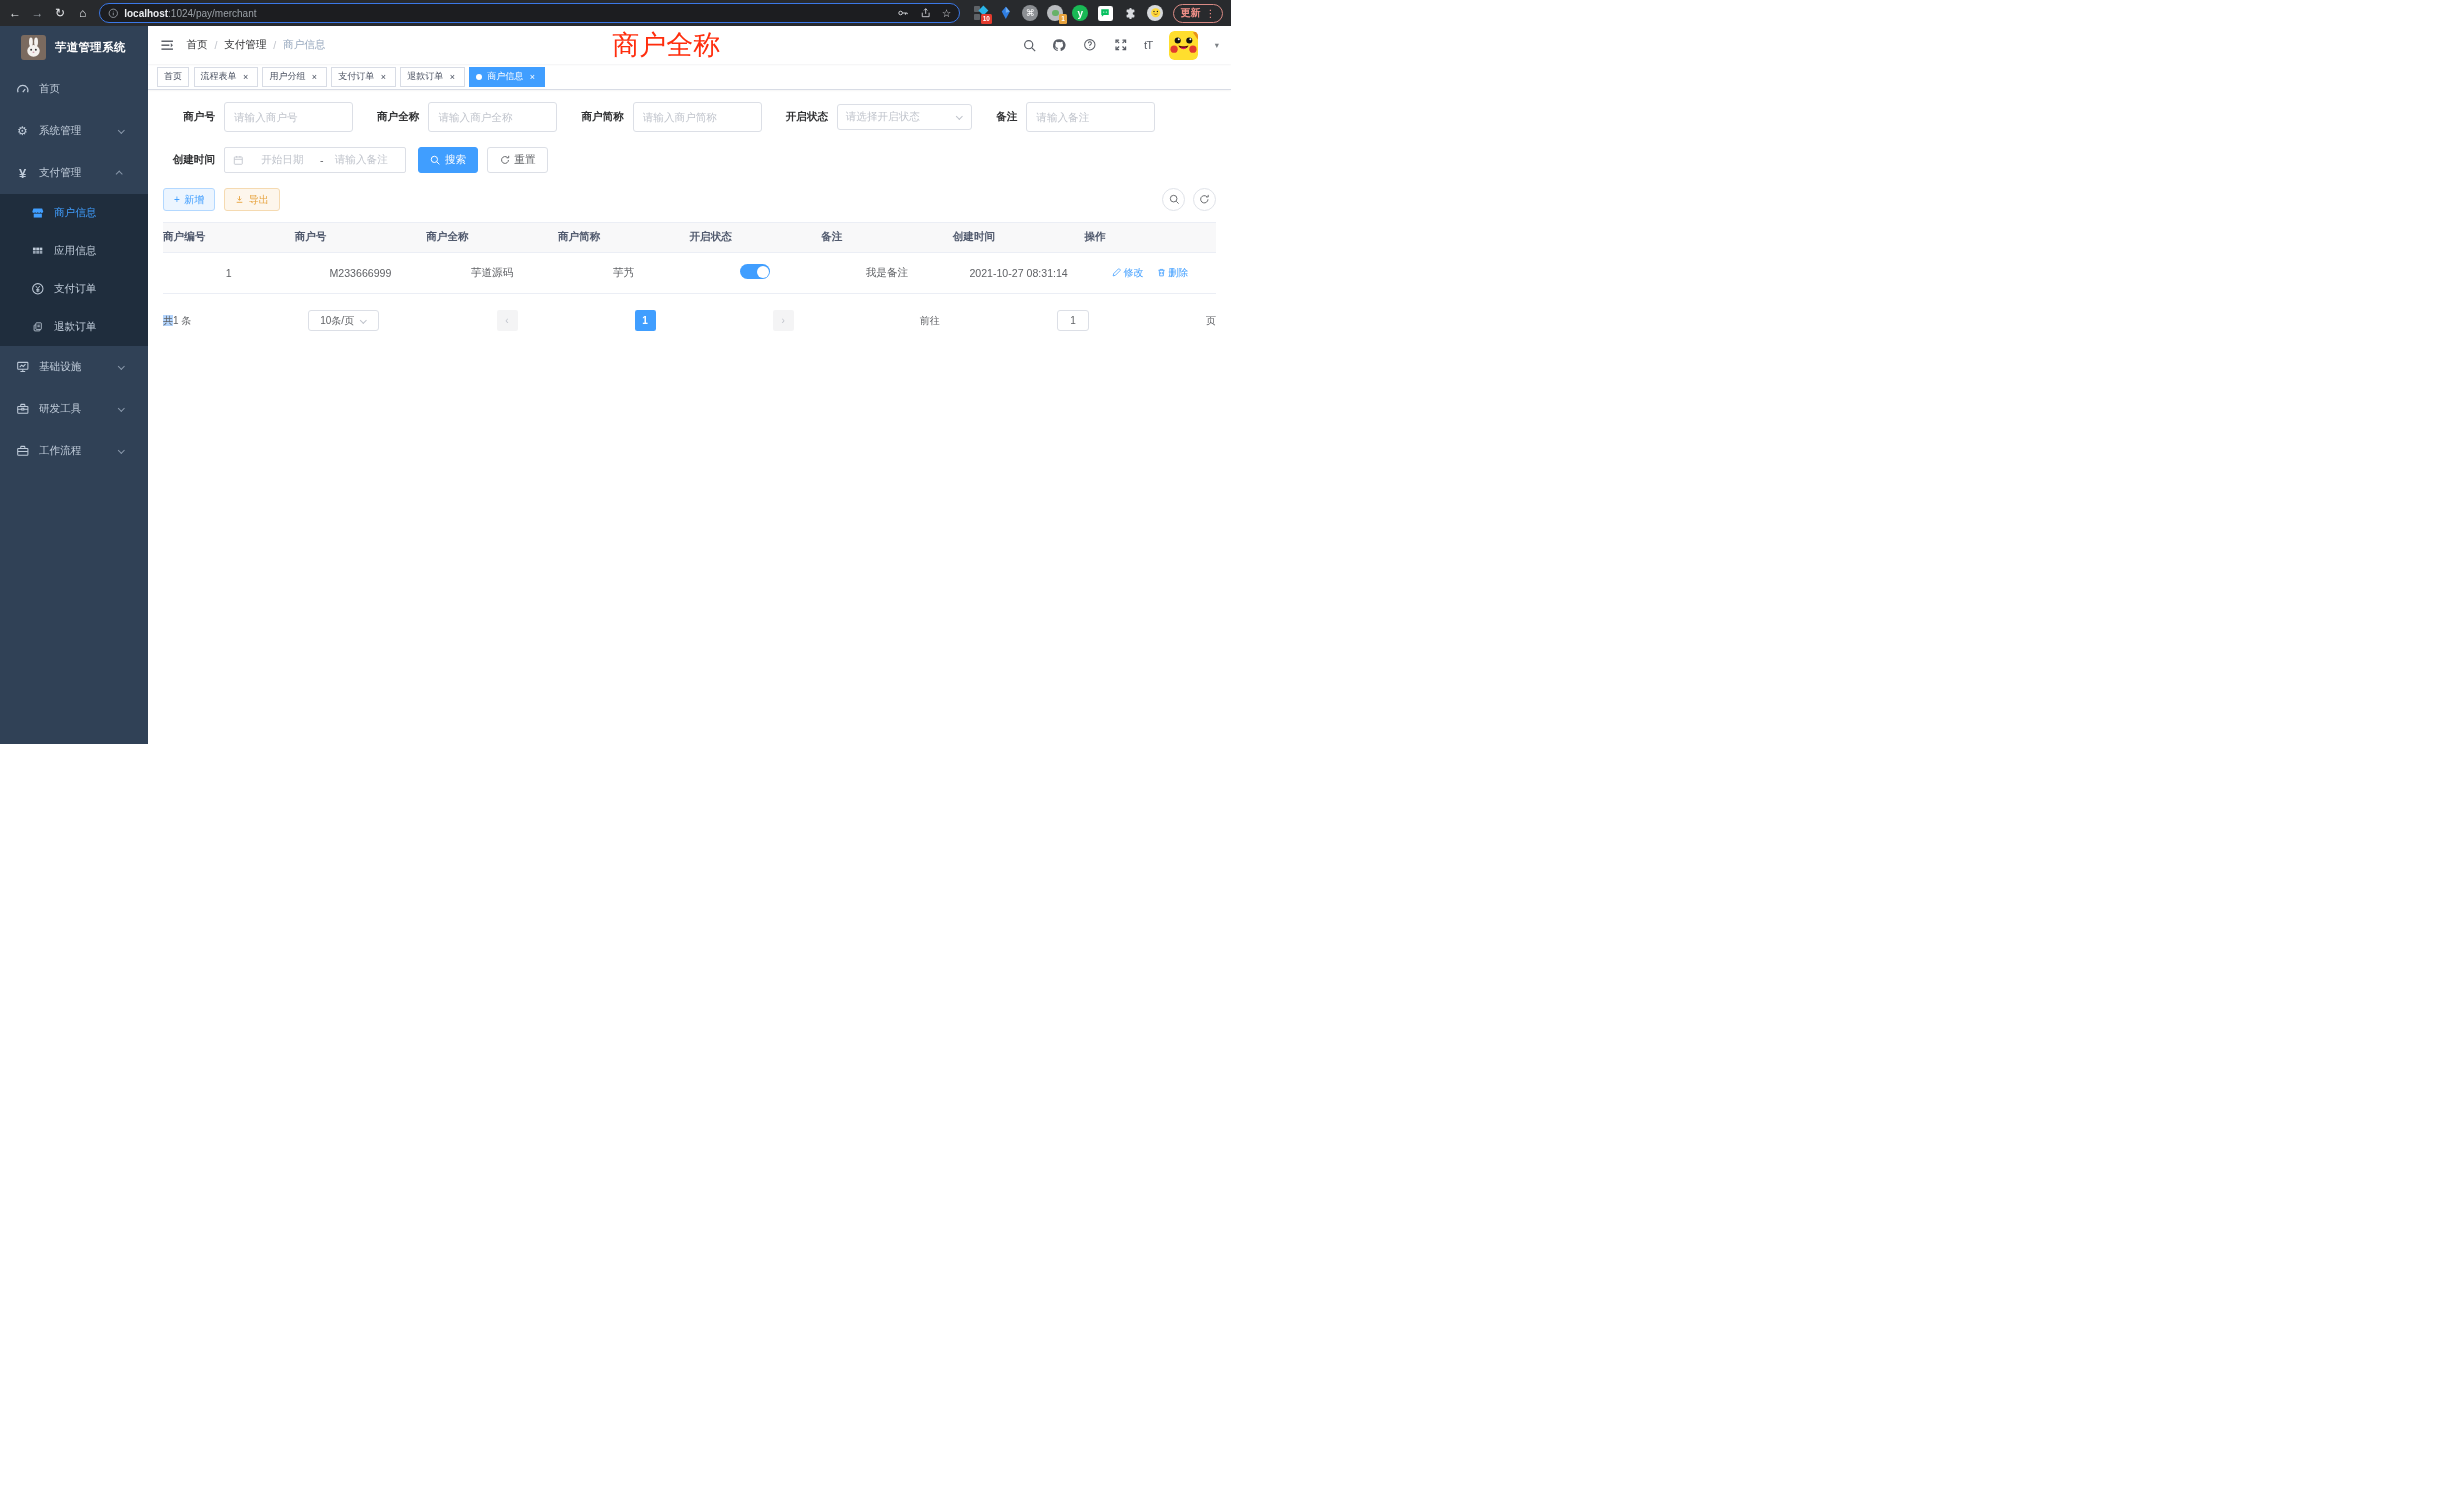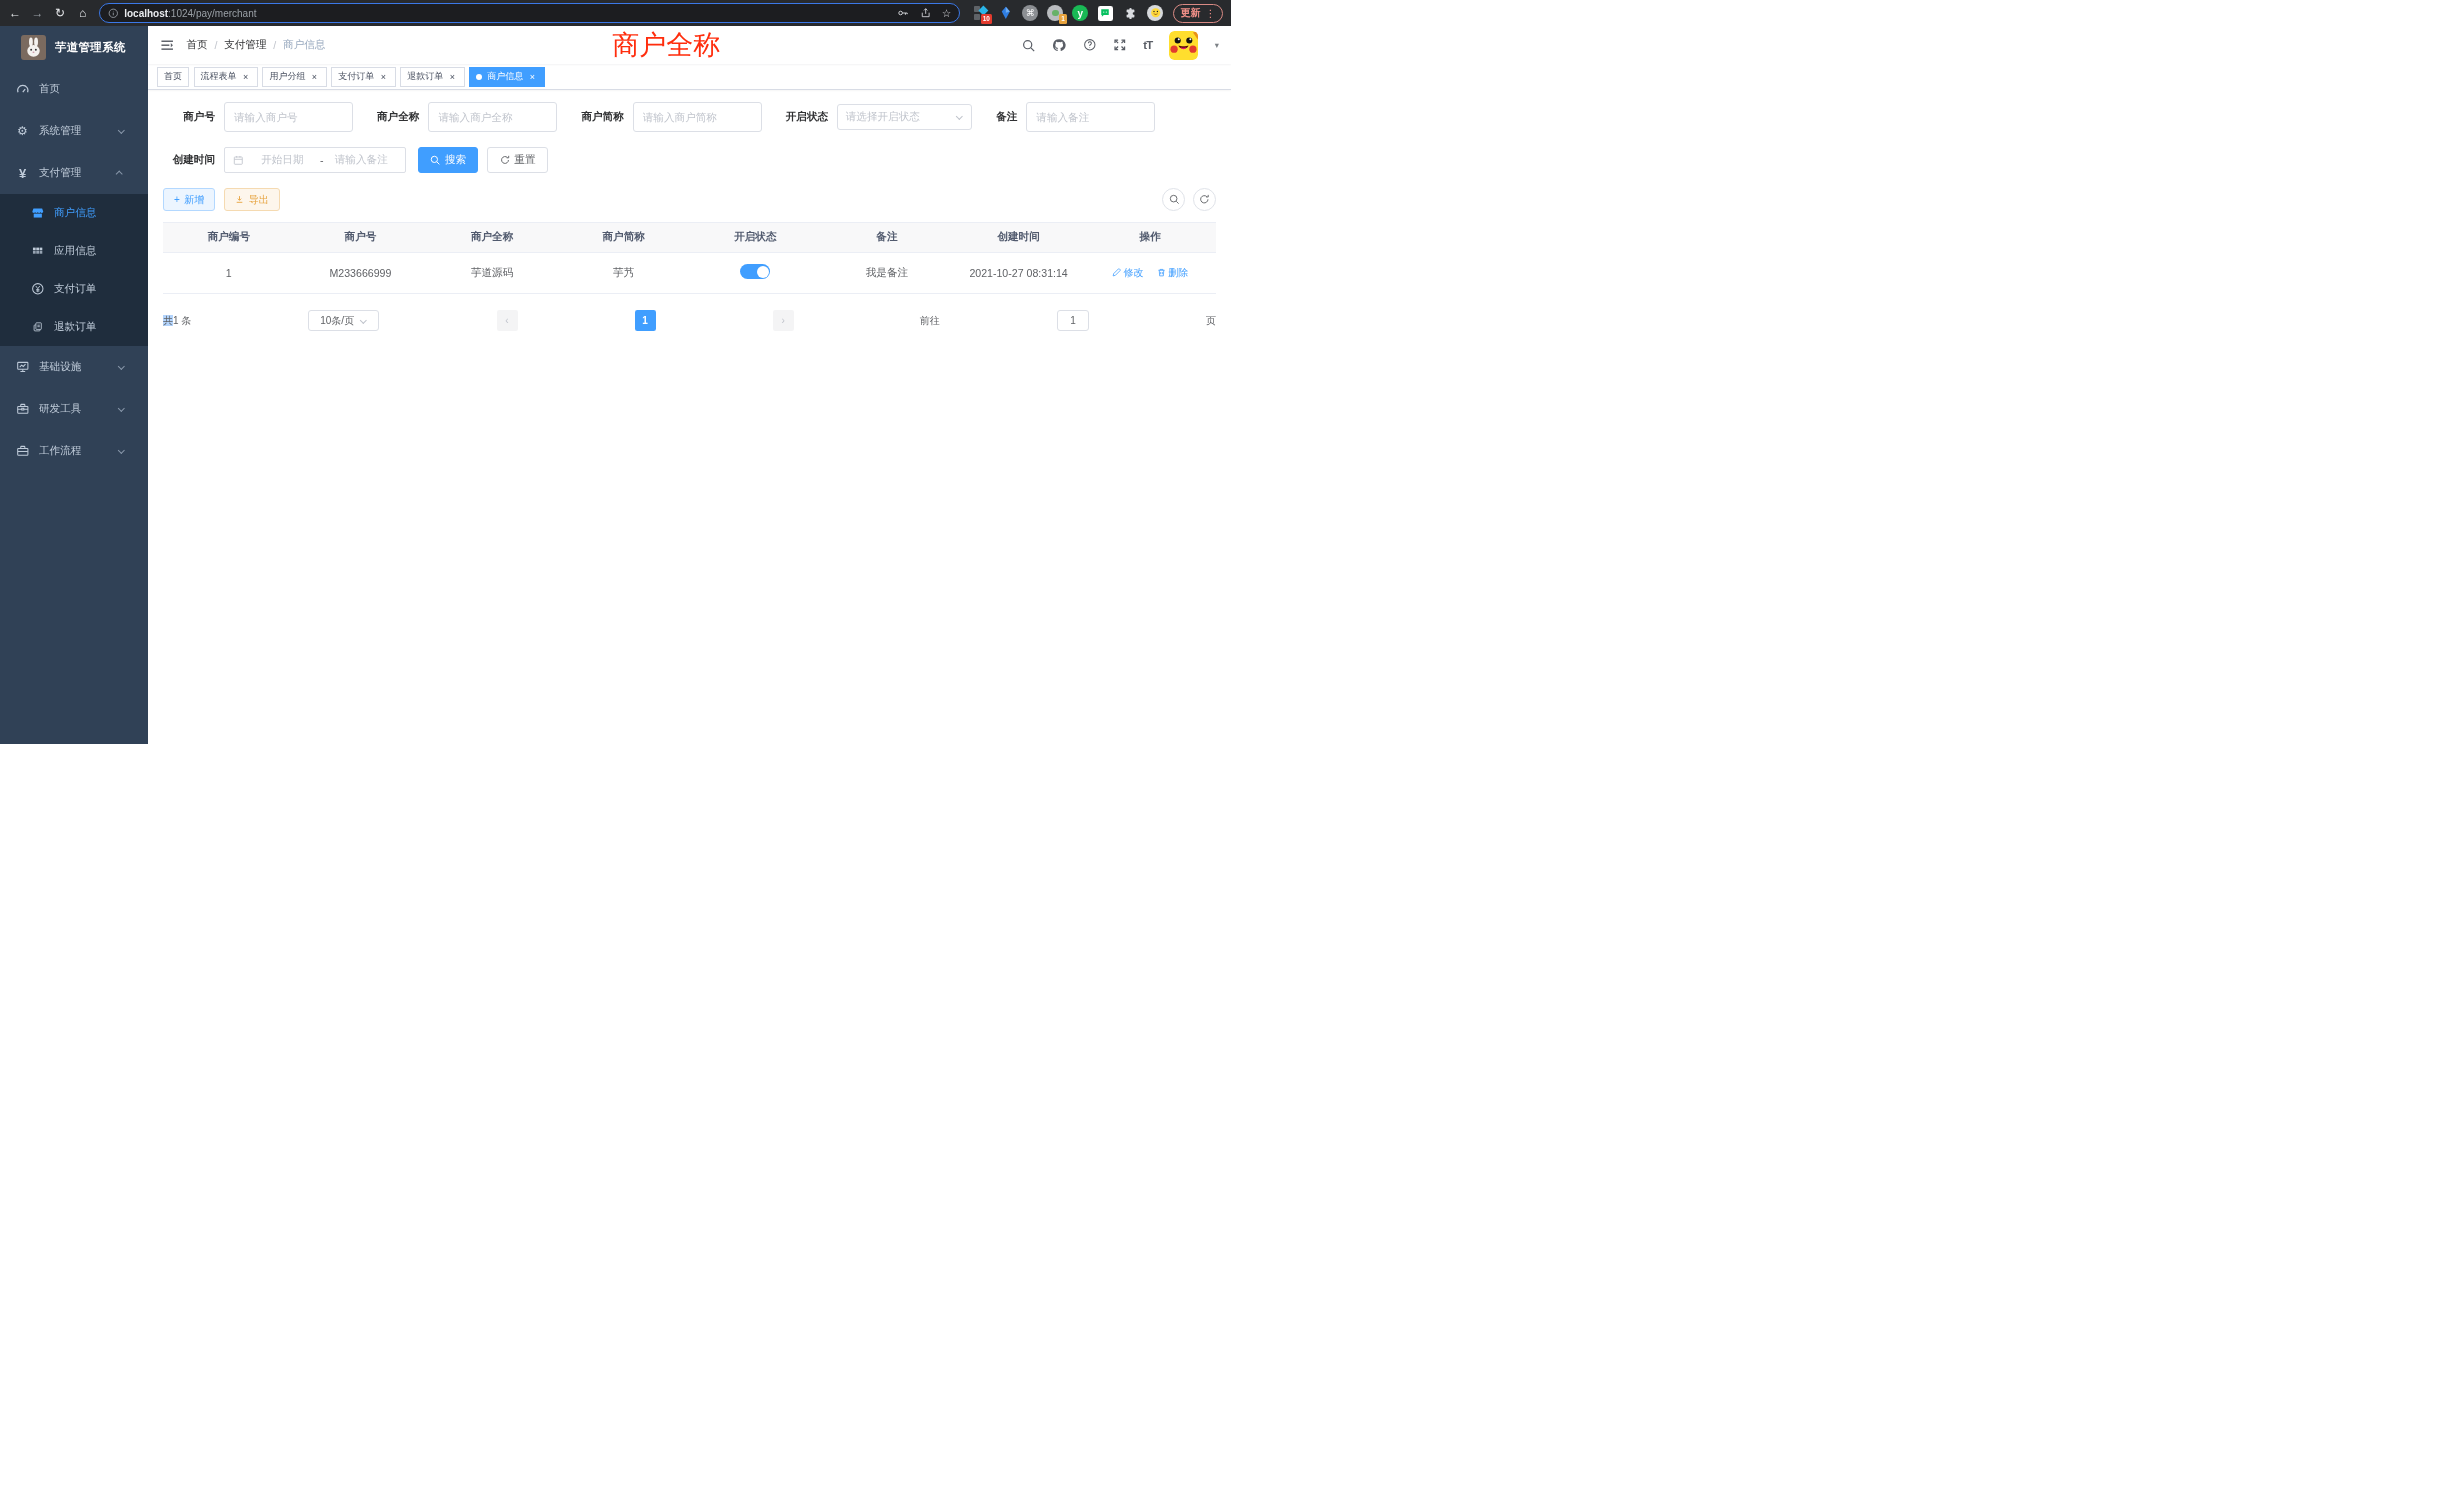--- a/index.html
+++ b/index.html
@@ -66,7 +66,7 @@
   .crumb.last { color:#97a8be; }
   .nav-right { margin-left:auto; display:flex; align-items:center; gap:16.7px; color:#5a5e66; }
   .nav-ic { display:flex; align-items:center; cursor:pointer; color:#5a5e66; }
-  .tt { font-size:11.4px; font-weight:700; letter-spacing:-0.8px; }
+  .tt { font-size:11.4px; font-weight:400; letter-spacing:-0.8px; }
   .avatar { width:29px; height:29px; border-radius:5.3px; overflow:hidden; cursor:pointer; }
   .caret { color:#7d8287; font-size:8.3px; cursor:pointer; }
   .tagsbar { height:26px; background:#fff; border-bottom:0.8px solid #d8dce5; box-shadow:0 0.8px 2.3px rgba(0,0,0,.06);

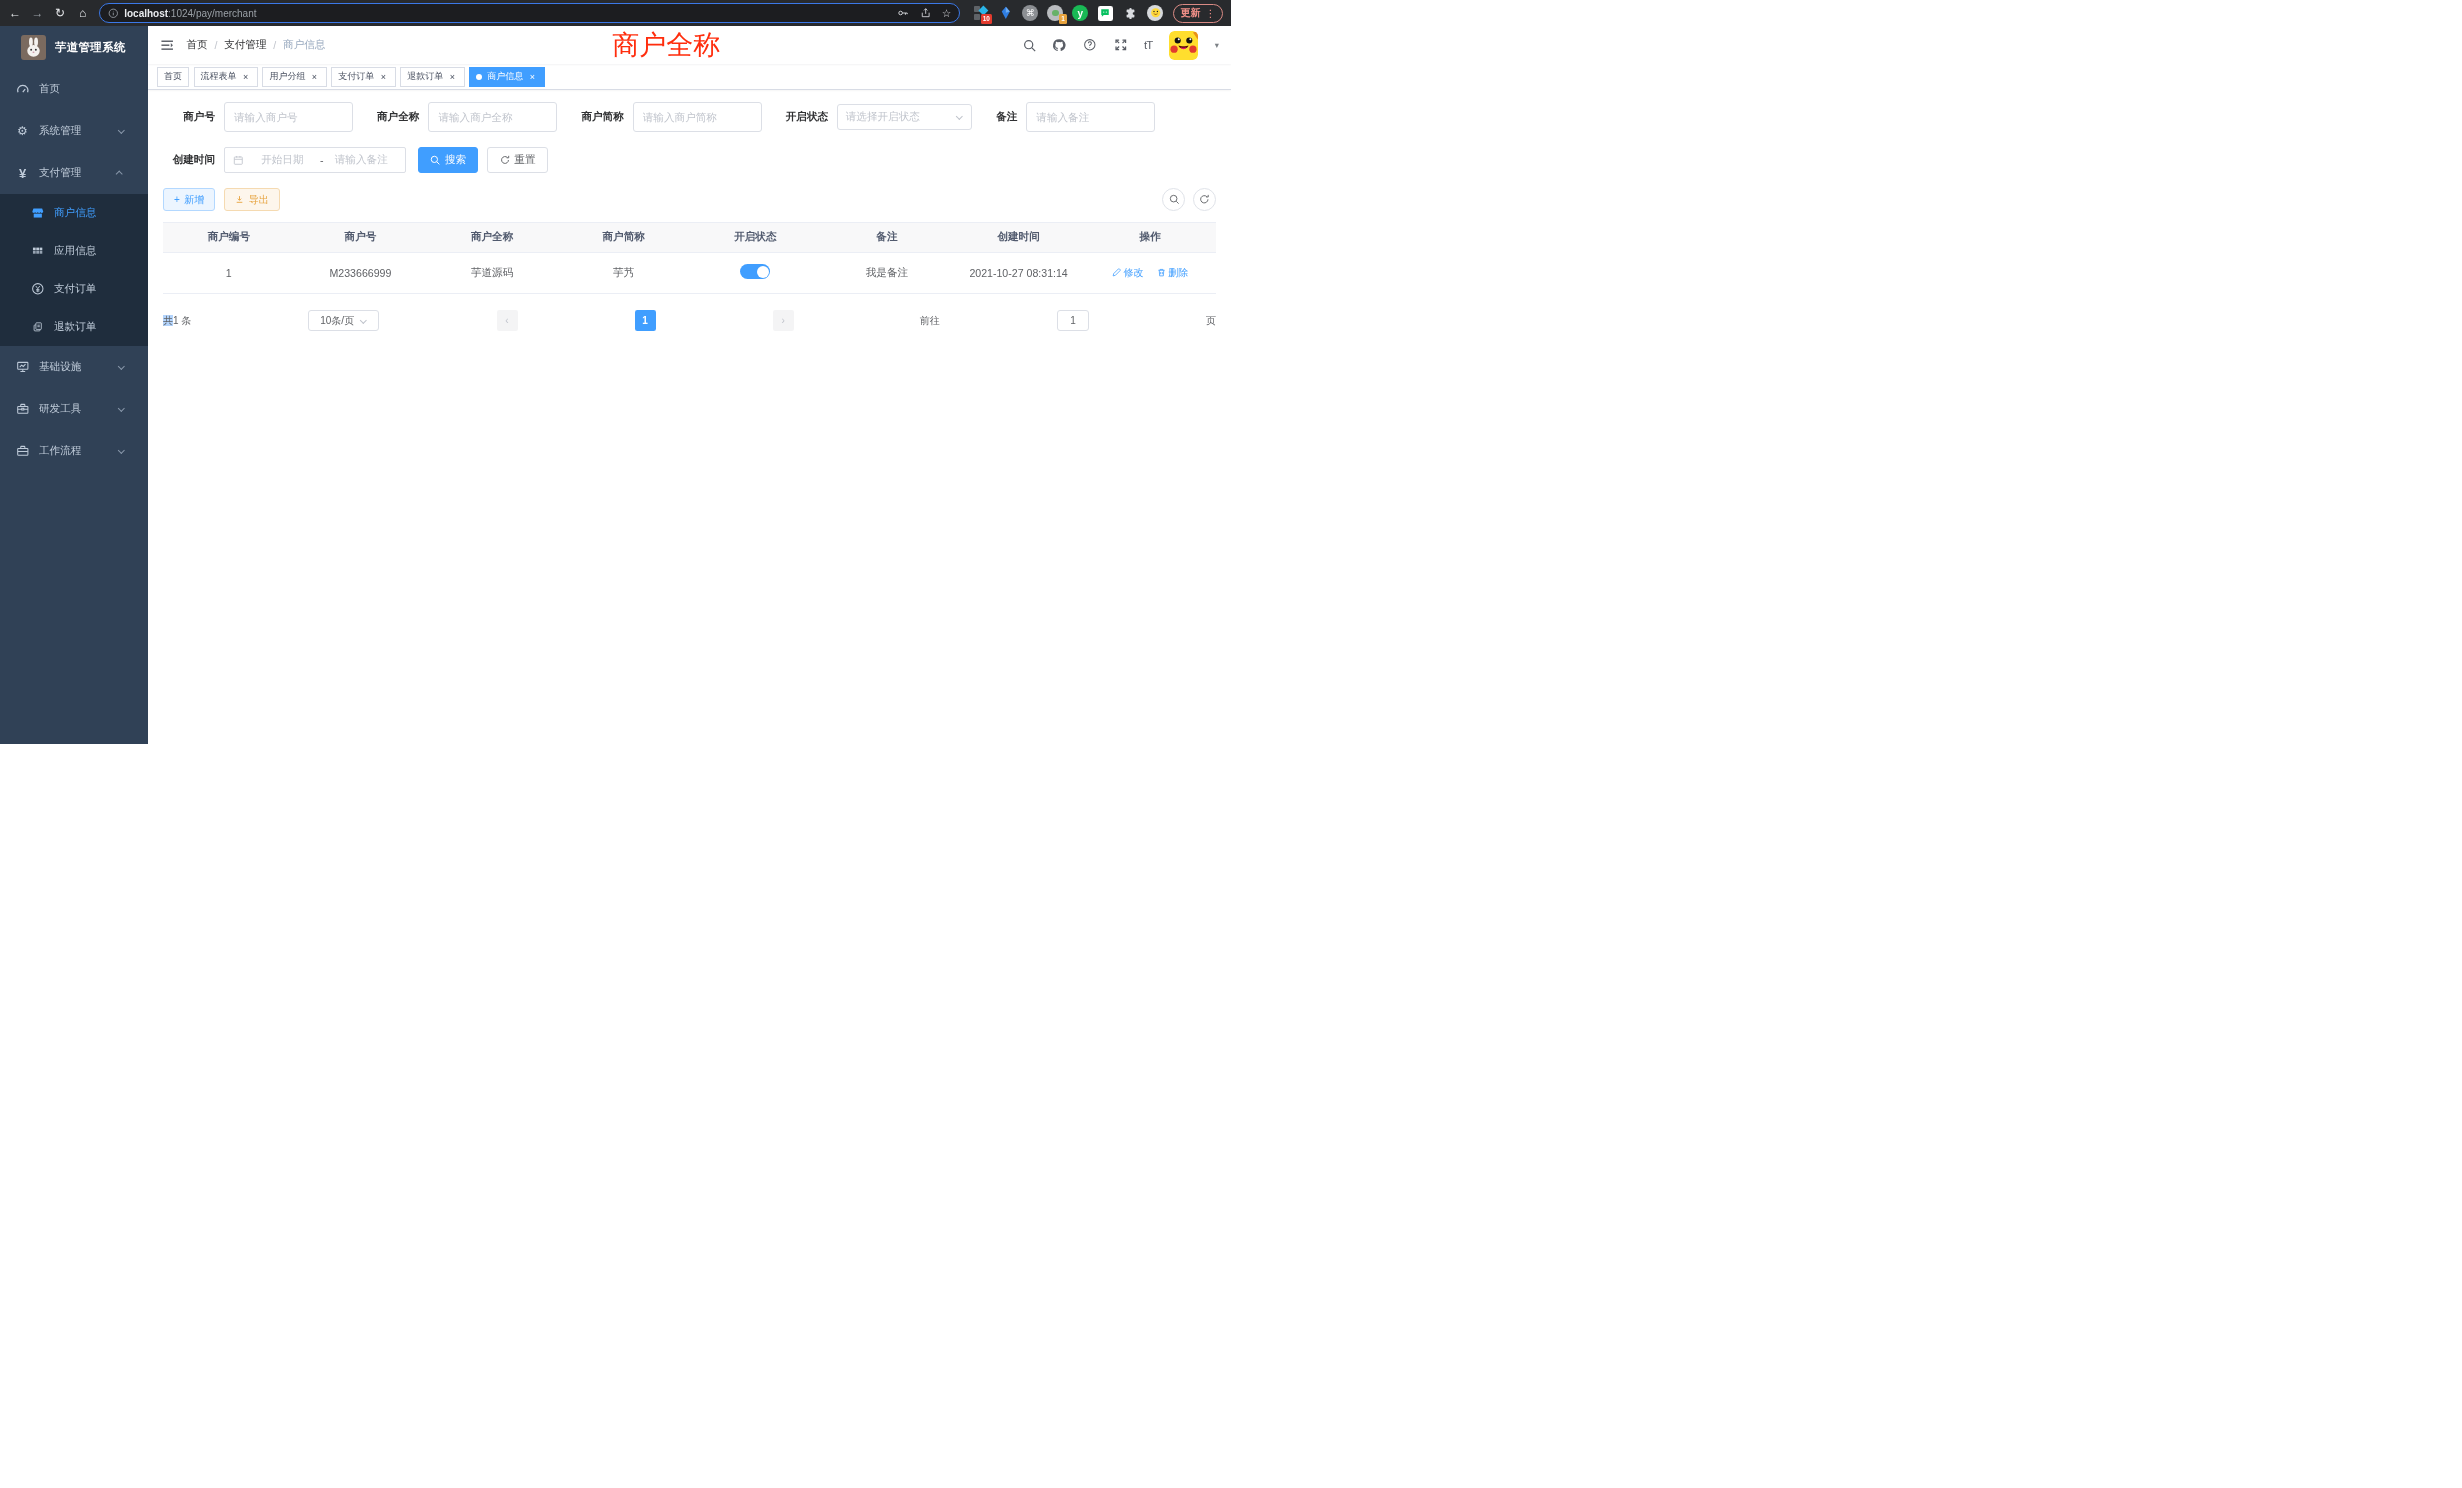--- a/index.html
+++ b/index.html
@@ -108,7 +108,7 @@
                 display:flex; align-items:center; justify-content:center; cursor:pointer; }
   table { width:100%; border-collapse:collapse; table-layout:fixed; }
   th { background:#f8f8f9; color:#515a6e; font-size:10.6px; font-weight:700; height:30px;
-       border-bottom:0.8px solid #ebeef5; border-top:0.8px solid #ebeef5; text-align:center; }
+       border-bottom:0.8px solid #ebeef5; border-top:0.8px solid #ebeef5; text-align:left; }
   td { height:41px; text-align:center; font-size:10.6px; color:#606266; border-bottom:0.8px solid #ebeef5; }
   .switch { width:30px; height:15px; border-radius:7.6px; background:#409eff; position:relative; display:inline-block; cursor:pointer; }
   .switch::after { content:''; position:absolute; top:1.5px; right:1.5px; width:12px; height:12px; border-radius:50%; background:#fff; }

